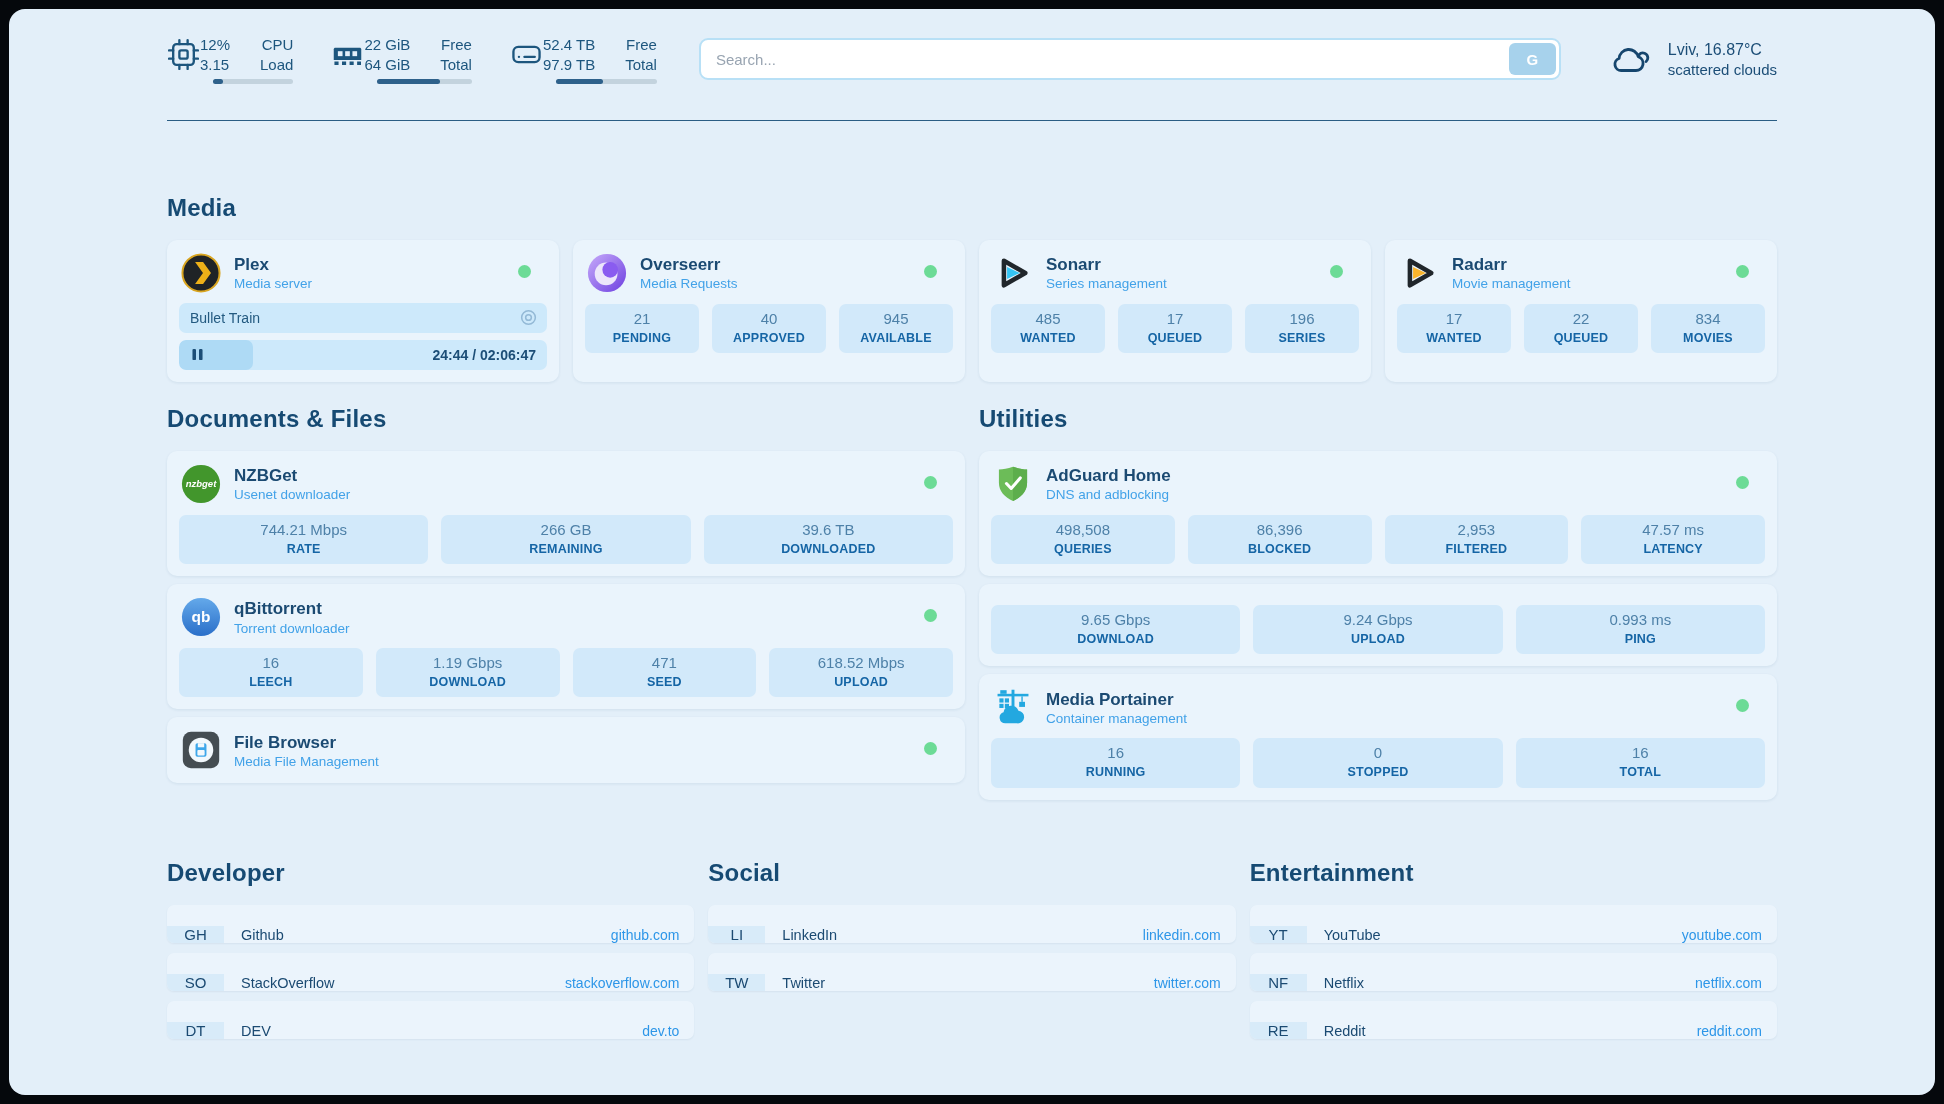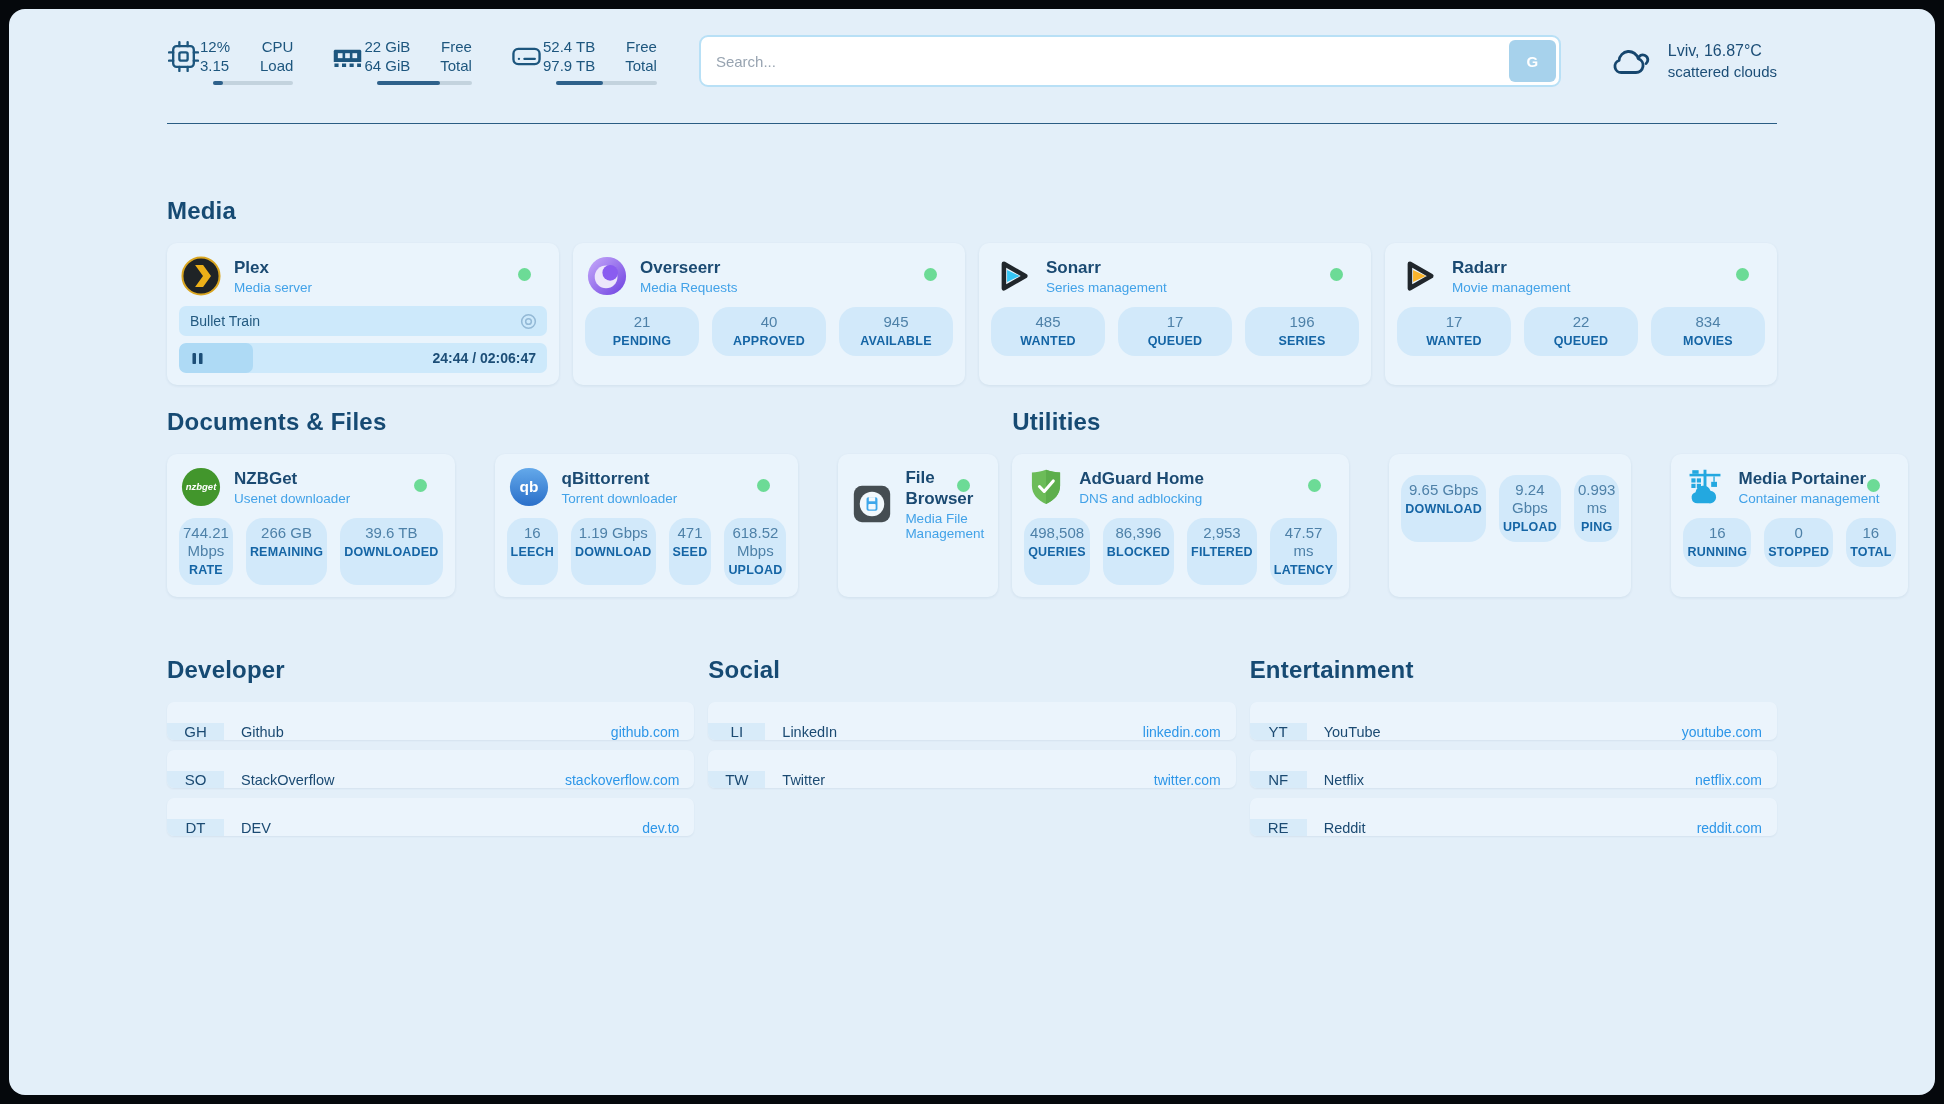--- a/index.html
+++ b/index.html
@@ -22,7 +22,7 @@
   .res-fill{height:100%;background:#2e618b;border-radius:3px}
 
   .search{flex:1;display:flex;align-items:center;position:relative;margin:0 48px 0 42px}
-  .search input{width:100%;height:52px;background:#ffffff;border:2px solid #b8e0f6;border-radius:9px;padding:0 62px 0 15px;font-size:15px;color:#235a80;outline:none;font-family:inherit}
+  .search input{width:100%;height:42px;background:#ffffff;border:2px solid #b8e0f6;border-radius:9px;padding:0 62px 0 15px;font-size:15px;color:#235a80;outline:none;font-family:inherit}
   .search input::placeholder{color:#98a4b1}
   .search-btn{position:absolute;right:5px;top:5px;bottom:5px;width:47px;background:#a7d2ec;border:none;border-radius:6px;color:#fff;font-weight:700;font-size:15px;font-family:inherit;cursor:pointer}
 

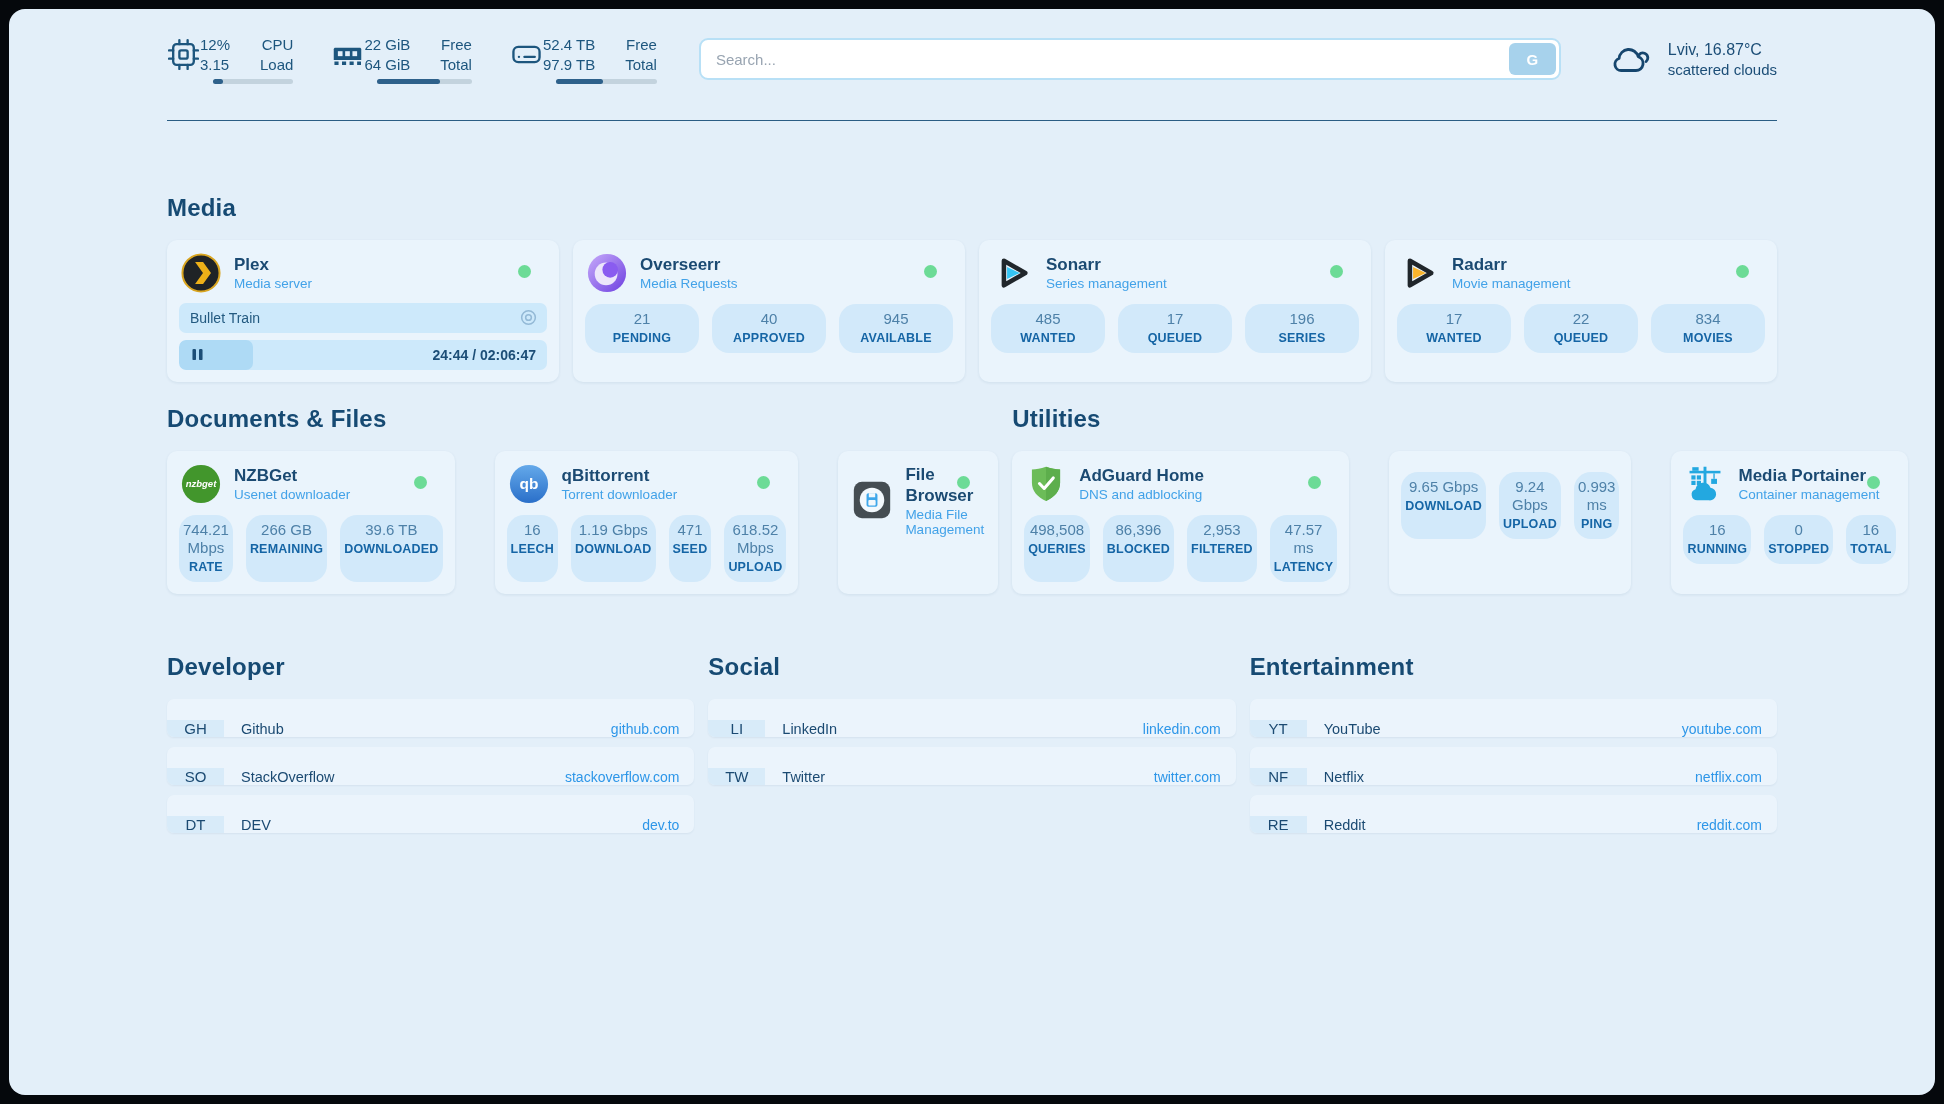--- a/index.html
+++ b/index.html
@@ -46,7 +46,7 @@
   .status-dot{position:absolute;right:16px;top:14px;width:13px;height:13px;border-radius:50%;background:#6cdb96}
 
   .stats{display:flex;gap:13px;margin-top:10px}
-  .stat{flex:1;background:#d2e9fa;border-radius:17px;text-align:center;padding:6px 4px 8px}
+  .stat{flex:1;background:#d2e9fa;border-radius:7px;text-align:center;padding:6px 4px 8px}
   .stat-value{font-size:15px;color:#4e81a8;line-height:1.2}
   .stat-label{font-size:12.5px;font-weight:700;color:#1565a5;margin-top:3px;letter-spacing:.2px;line-height:1.15}
 

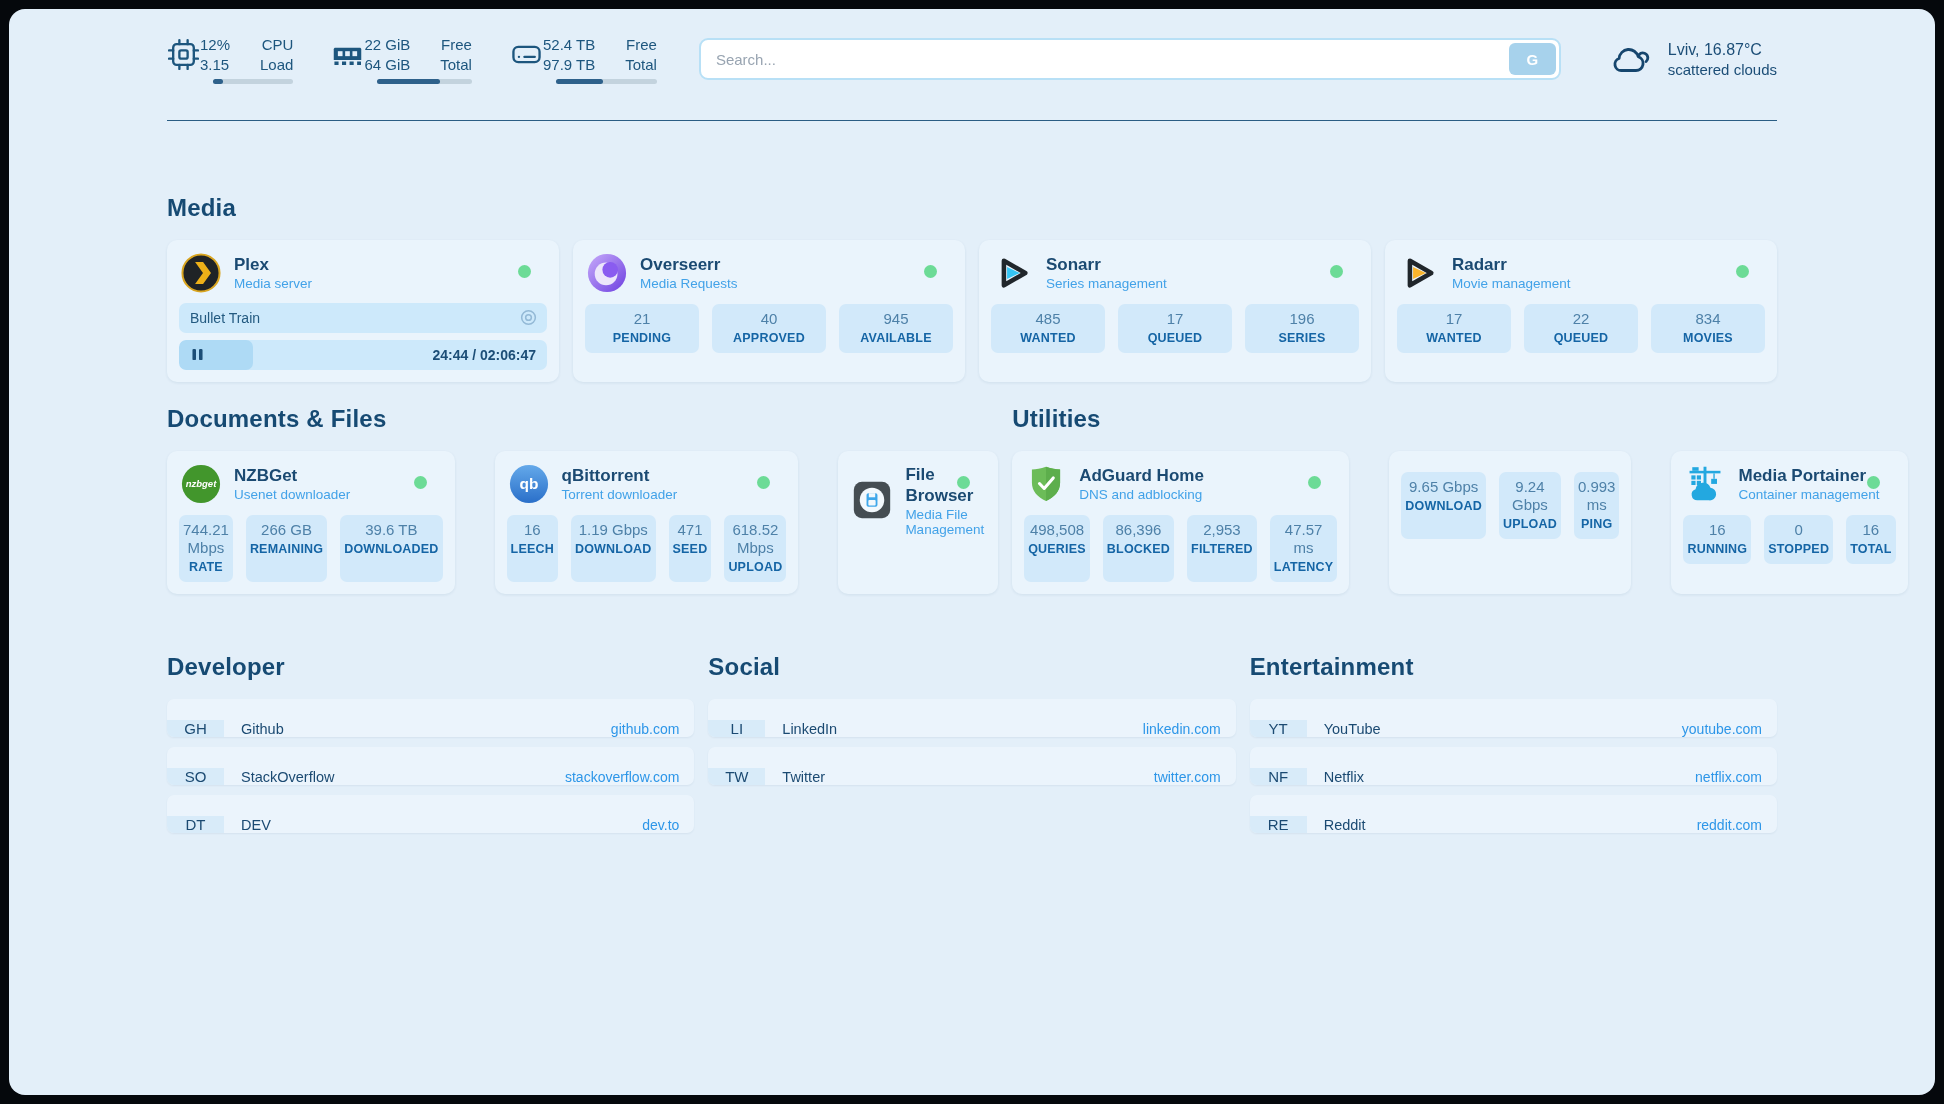--- a/index.html
+++ b/index.html
@@ -59,7 +59,7 @@
   .media-time{margin-left:auto;margin-right:11px;font-size:14px;font-weight:600;color:#1c4e77;position:relative;z-index:1}
 
   .two-col{display:grid;grid-template-columns:1fr 1fr;gap:14px;margin-top:22px}
-  .col-section .cards{display:flex;flex-direction:row;gap:40px;margin-top:17px}
+  .col-section .cards{display:flex;flex-direction:column;gap:8px;margin-top:17px}
 
   
   .bookmarks-grid{display:grid;grid-template-columns:repeat(3,1fr);gap:14px;margin-top:58px}

